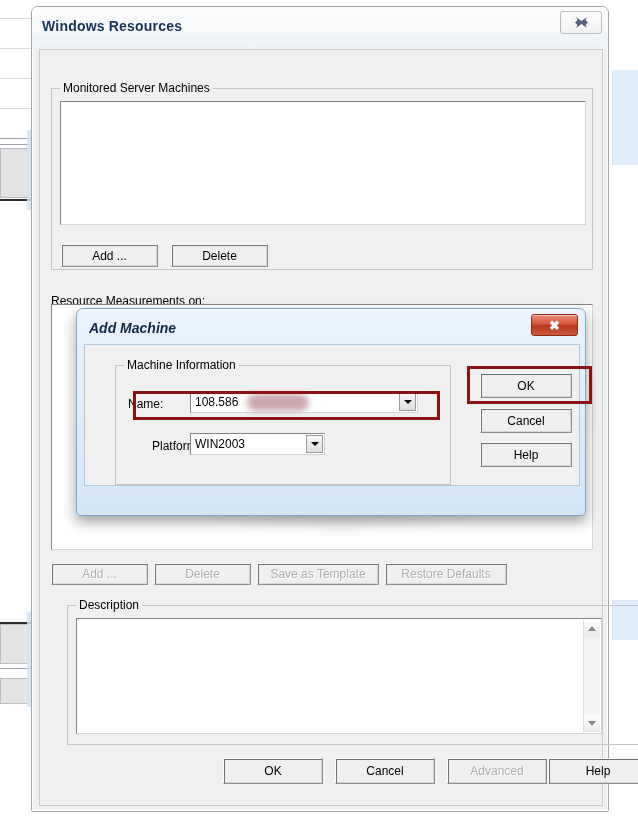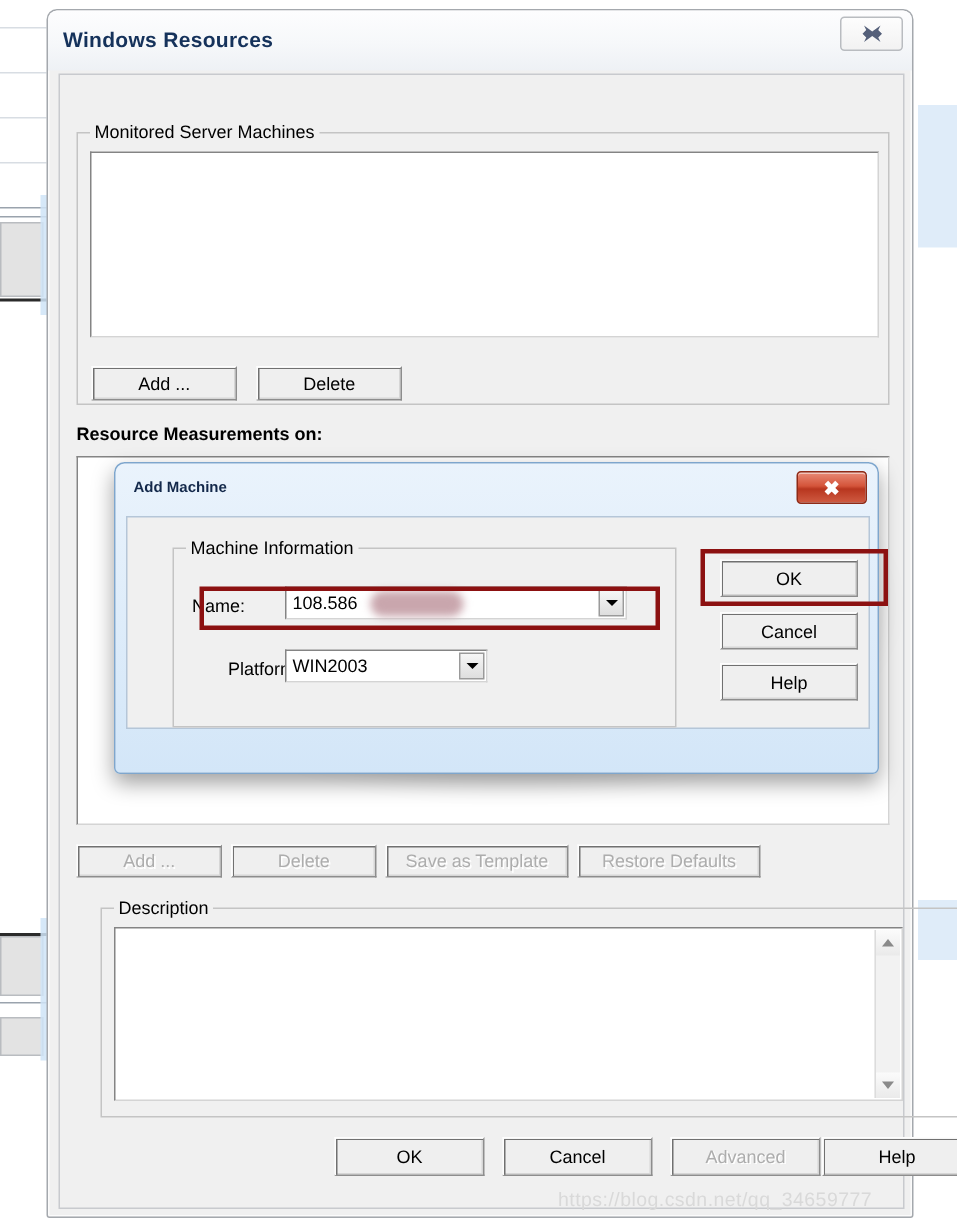--- a/index.html
+++ b/index.html
@@ -239,7 +239,7 @@
         <div class="btn flat" style="left:119px;top:155px;width:97px;height:23px;">Delete</div>
       </div>
 
-      <div class="label" style="left:11px;top:232px;font-weight:bold;">Resource Measurements on:</div>
+      <div class="label" style="left:11px;top:244px;">Resource Measurements on:</div>
 
       <div class="sunken" style="left:11px;top:254px;width:542px;height:246px;"></div>
 

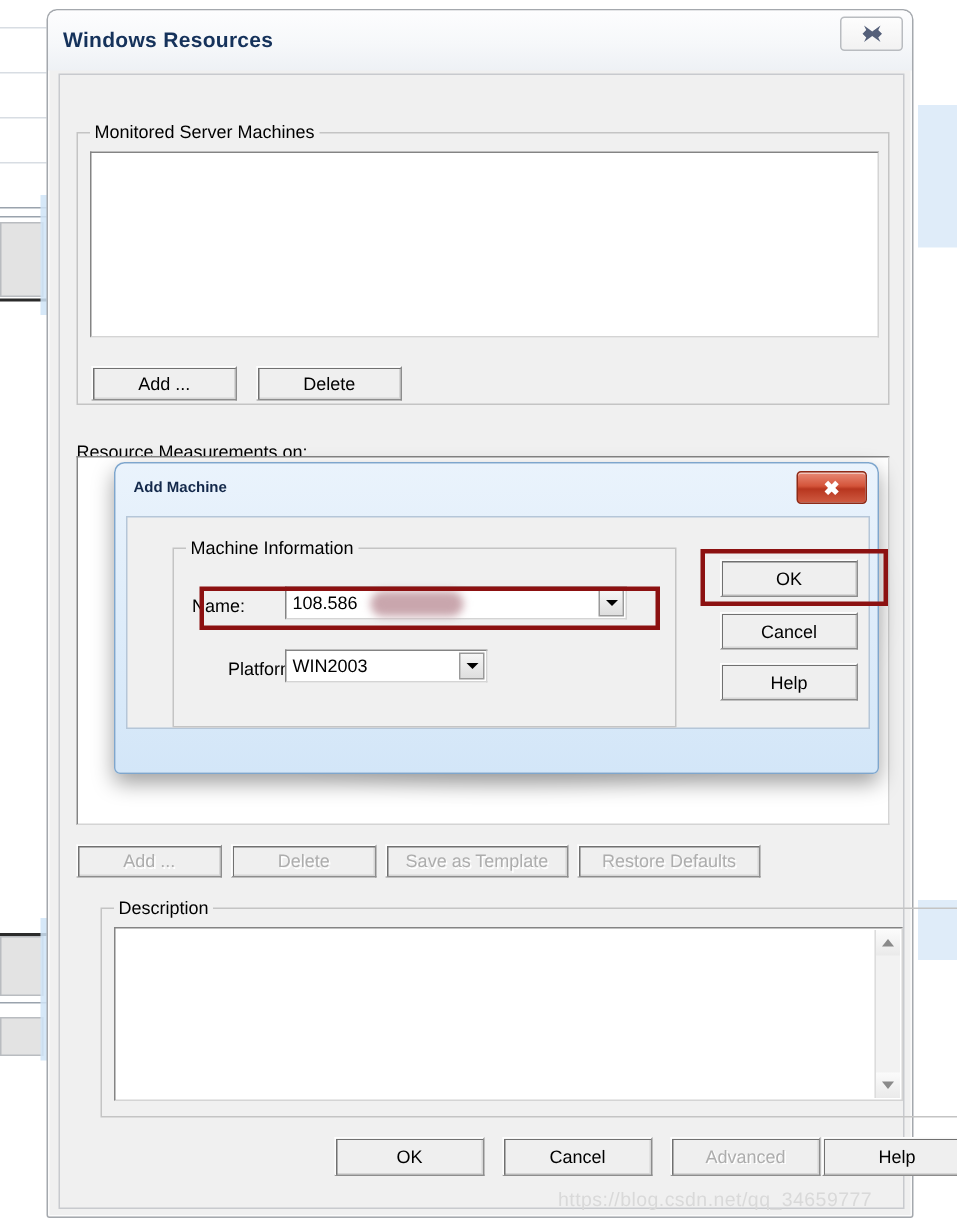--- a/index.html
+++ b/index.html
@@ -155,7 +155,7 @@
   }
   #modal-title {
     position: absolute; left: 12px; top: 11px;
-    font-size: 10px; color: #13284a; font-weight: 600;
+    font-size: 14px; color: #13284a; font-weight: 600; font-style: italic;
   }
   #modal-close {
     position: absolute; right: 7px; top: 5px; width: 47px; height: 22px;

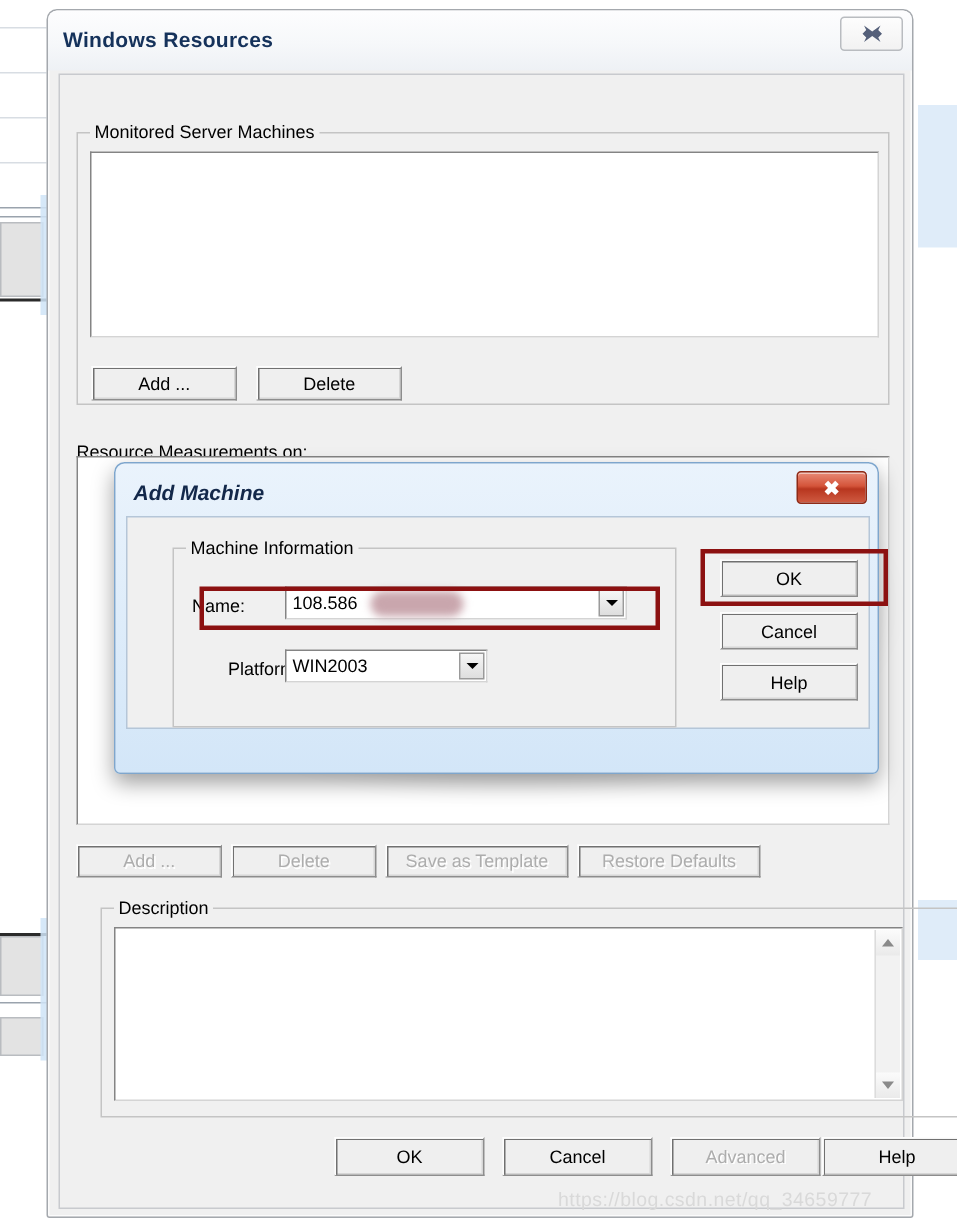--- a/index.html
+++ b/index.html
@@ -309,7 +309,6 @@
   <div class="annot" style="left:133px;top:391px;width:307px;height:29px;"></div>
   <div class="annot" style="left:467px;top:366px;width:125px;height:38px;"></div>
 
-  <div id="watermark">https://blog.csdn.net/qq_34659777</div>
 </div>
 
 </body></html>

